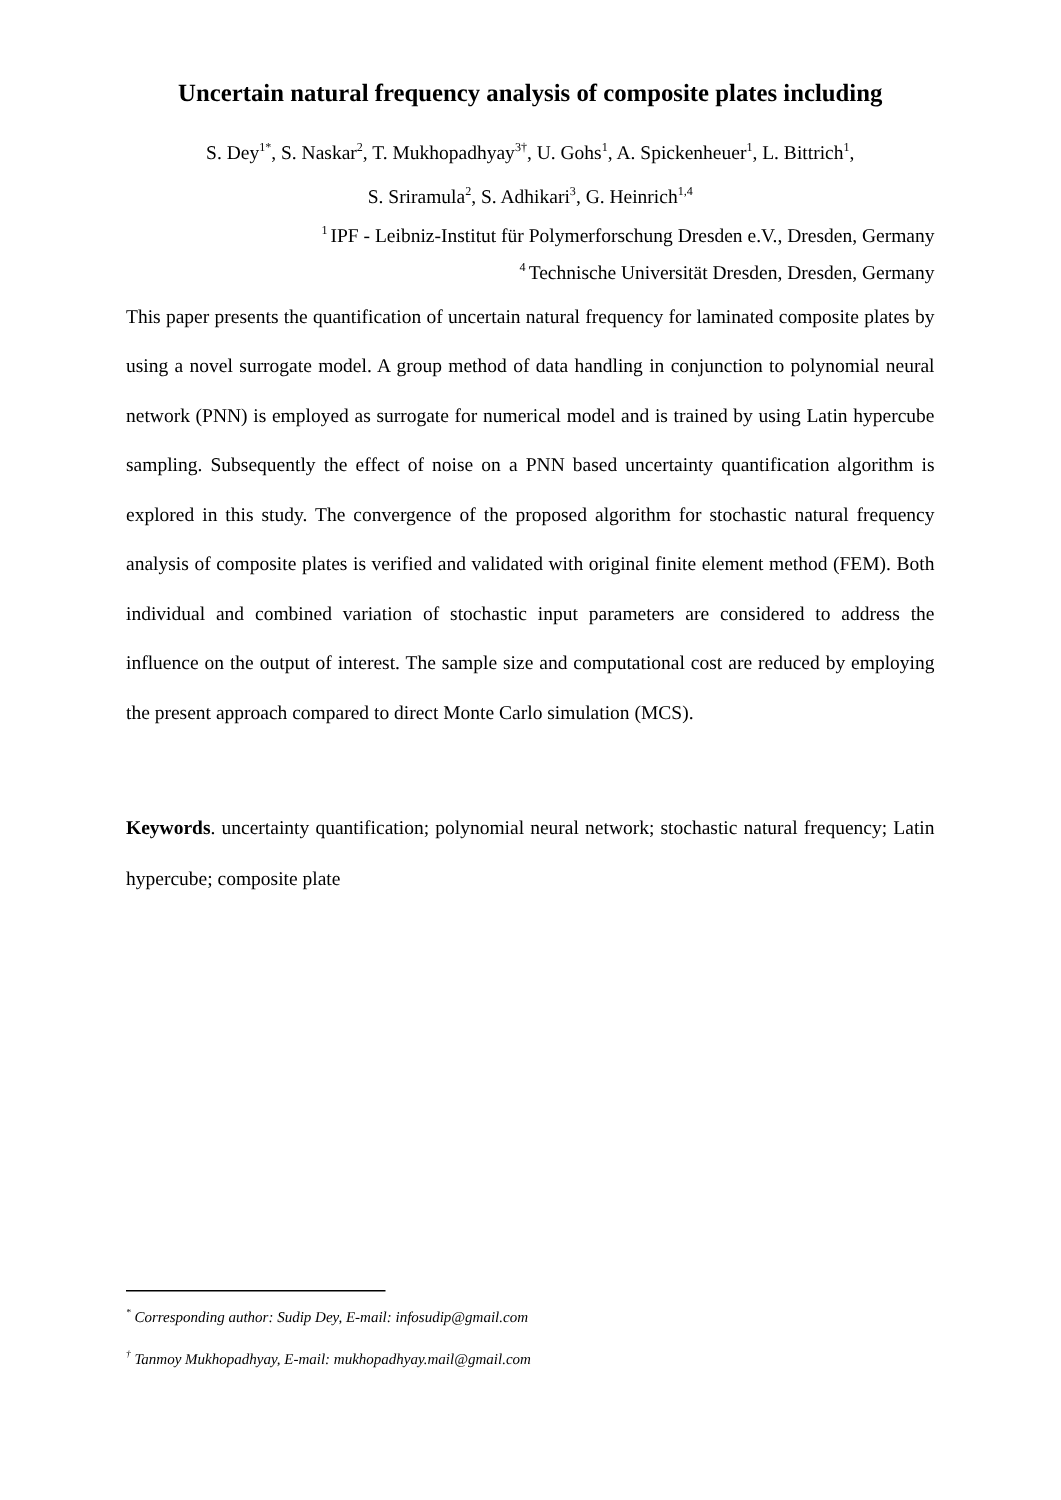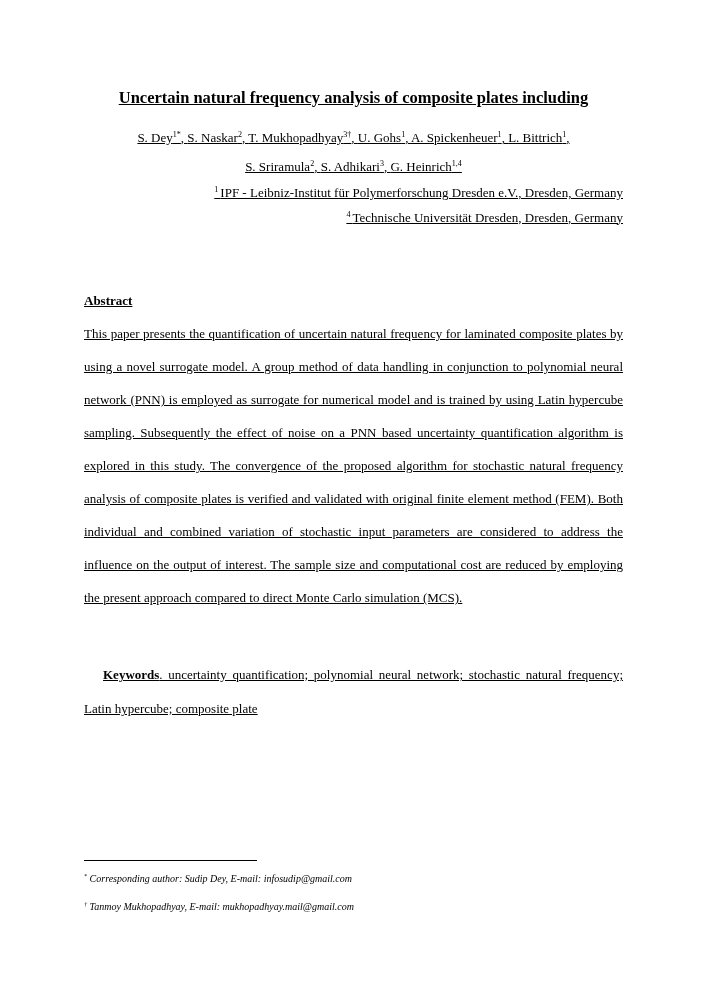--- a/index.html
+++ b/index.html
@@ -16,8 +16,7 @@
     width: 707px;
     height: 1000px;
     background: #ffffff;
-    padding: 86px 84px 0 84px;
-    text-decoration: underline;
+    padding: 50px 84px 0 84px;
   }
   .title {
     font-size: 16.5px;

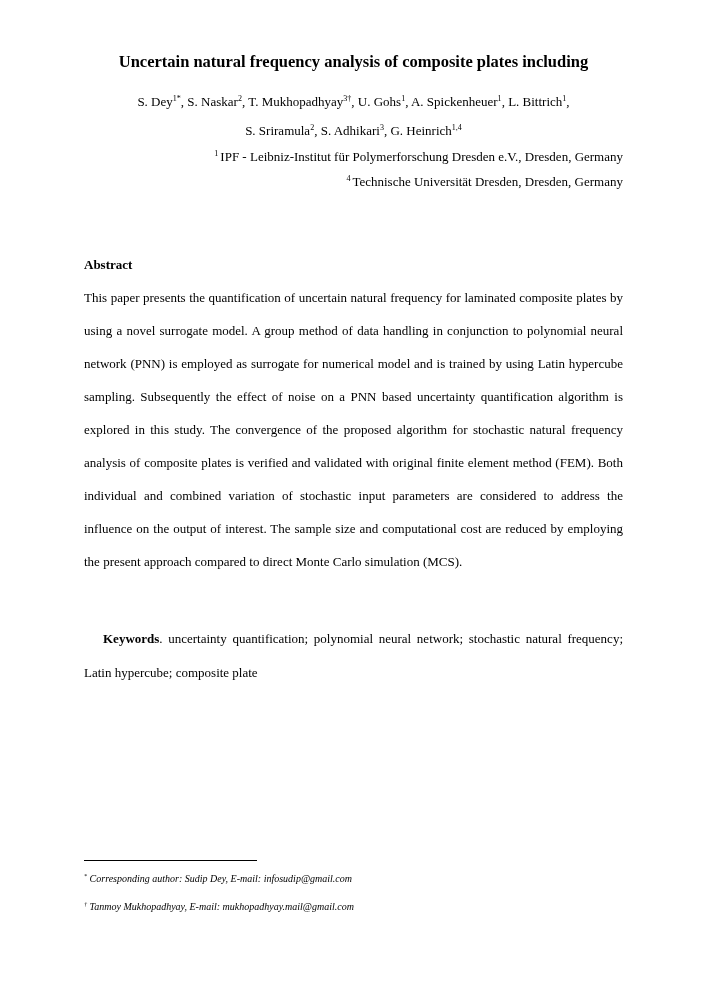--- a/index.html
+++ b/index.html
@@ -87,7 +87,6 @@
       <div class="affiliation-line"><sup>4 </sup>Technische Universität Dresden, Dresden, Germany</div>
     </div>
 
-  <h2 class="abstract-heading">Abstract</h2>
 
   <p class="abstract-body">This paper presents the quantification of uncertain natural frequency for laminated composite plates by using a novel surrogate model. A group method of data handling in conjunction to polynomial neural network (PNN) is employed as surrogate for numerical model and is trained by using Latin hypercube sampling. Subsequently the effect of noise on a PNN based uncertainty quantification algorithm is explored in this study. The convergence of the proposed algorithm for stochastic natural frequency analysis of composite plates is verified and validated with original finite element method (FEM). Both individual and combined variation of stochastic input parameters are considered to address the influence on the output of interest. The sample size and computational cost are reduced by employing the present approach compared to direct Monte Carlo simulation (MCS).</p>
 

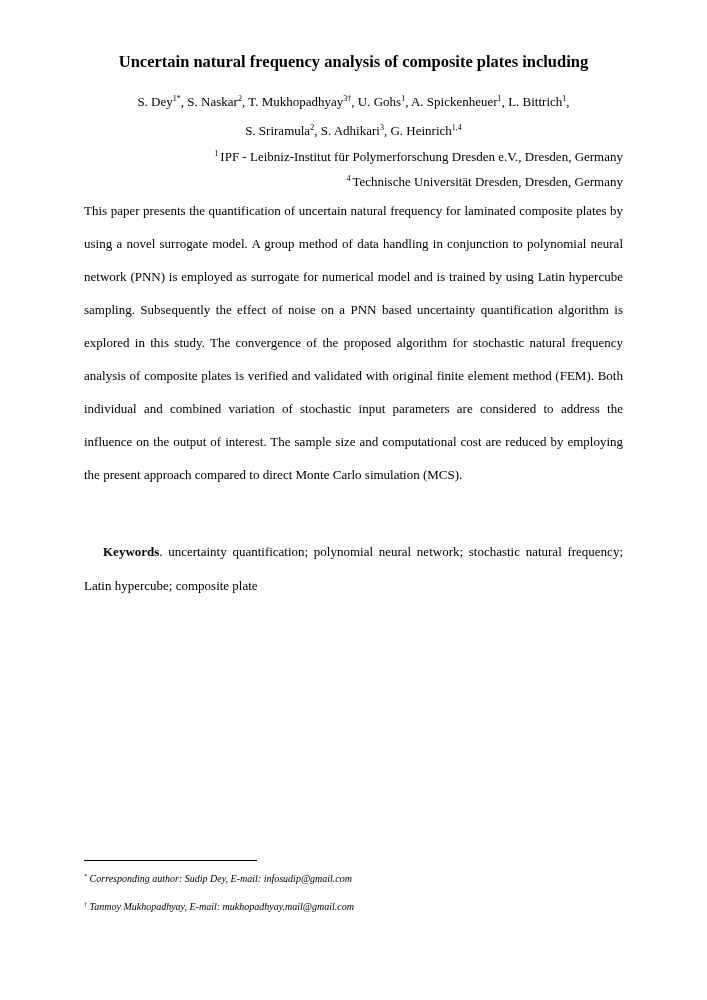--- a/index.html
+++ b/index.html
@@ -57,7 +57,7 @@
     line-height: 34px;
     text-align: justify;
   }
-  .kw-label { font-weight: bold; margin-left: 19px; }
+  .kw-label { font-weight: bold; }
   .footnotes {
     position: absolute;
     left: 84px;

